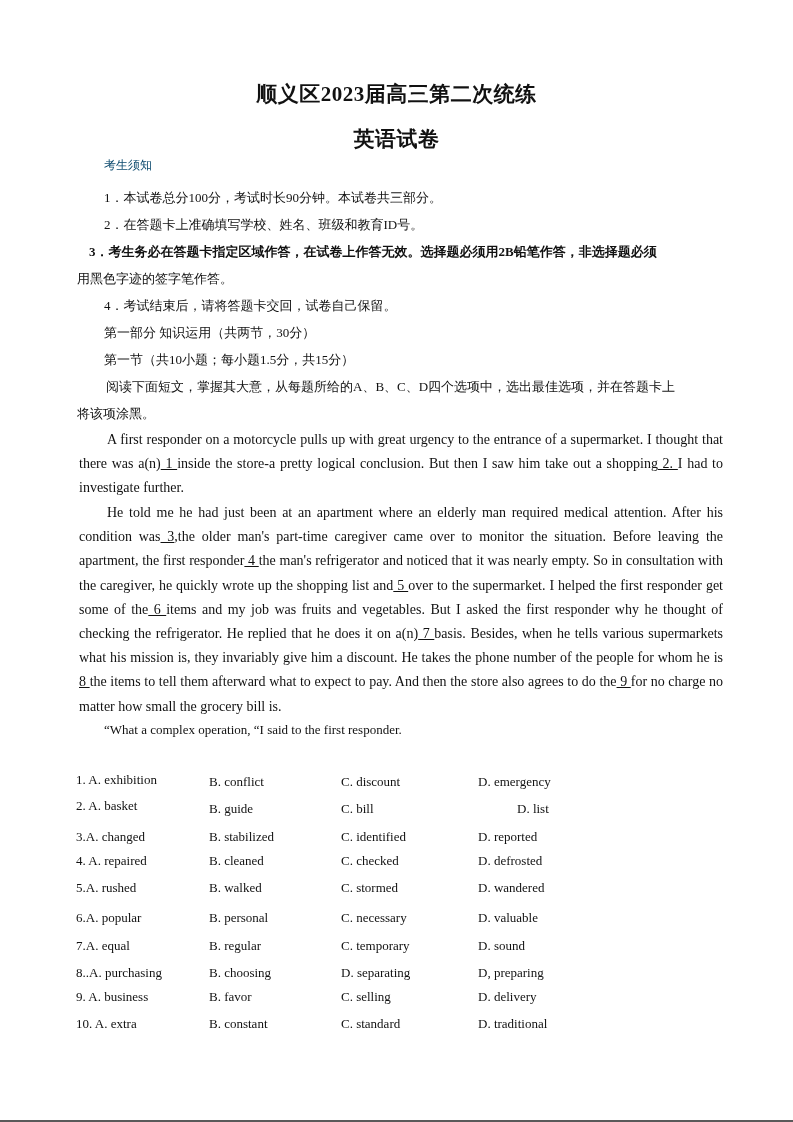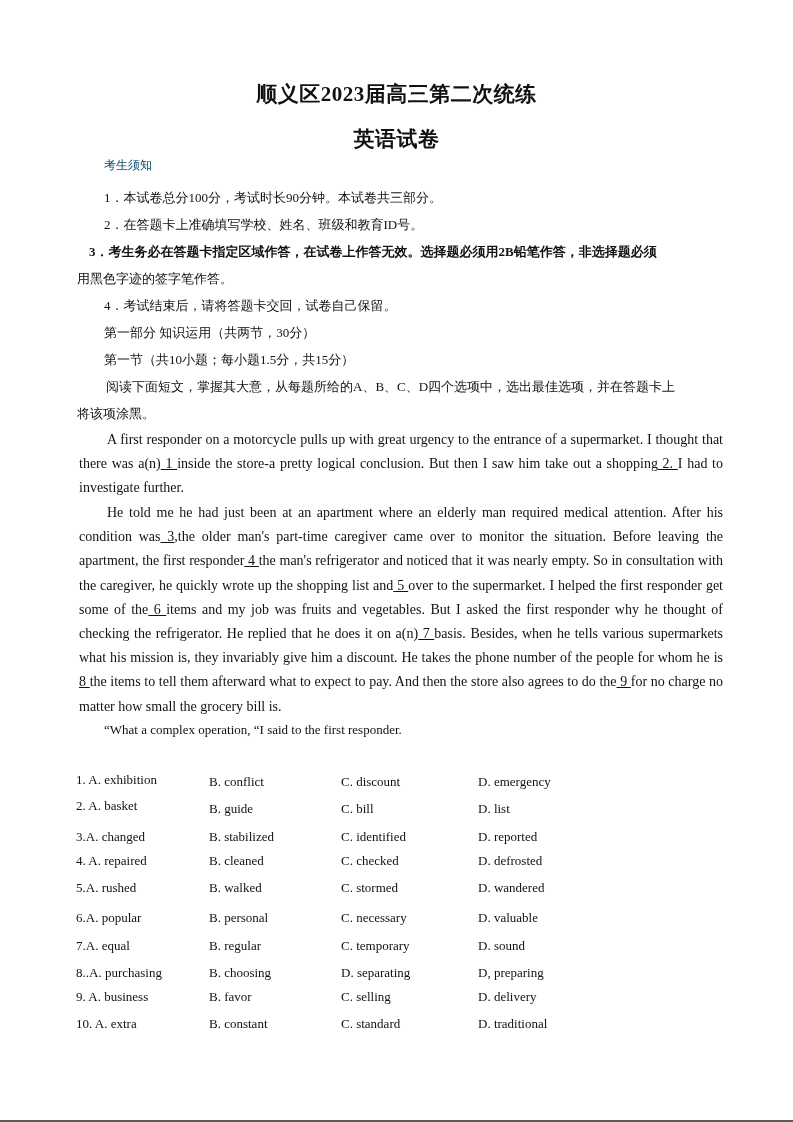--- a/index.html
+++ b/index.html
@@ -71,7 +71,7 @@
       <span class="opt c0">2.  A. basket</span>
       <span class="opt c1" style="top:3px;">B. guide</span>
       <span class="opt c2" style="top:3px;">C. bill</span>
-      <span class="opt c3" style="top:3px;">D. list</span>
+      <span class="opt c3" style="top:3px;margin-left:39px;">D. list</span>
     </div>
     <div class="opt-row" style="top:829px;">
       <span class="opt c0">3.A. changed</span>

